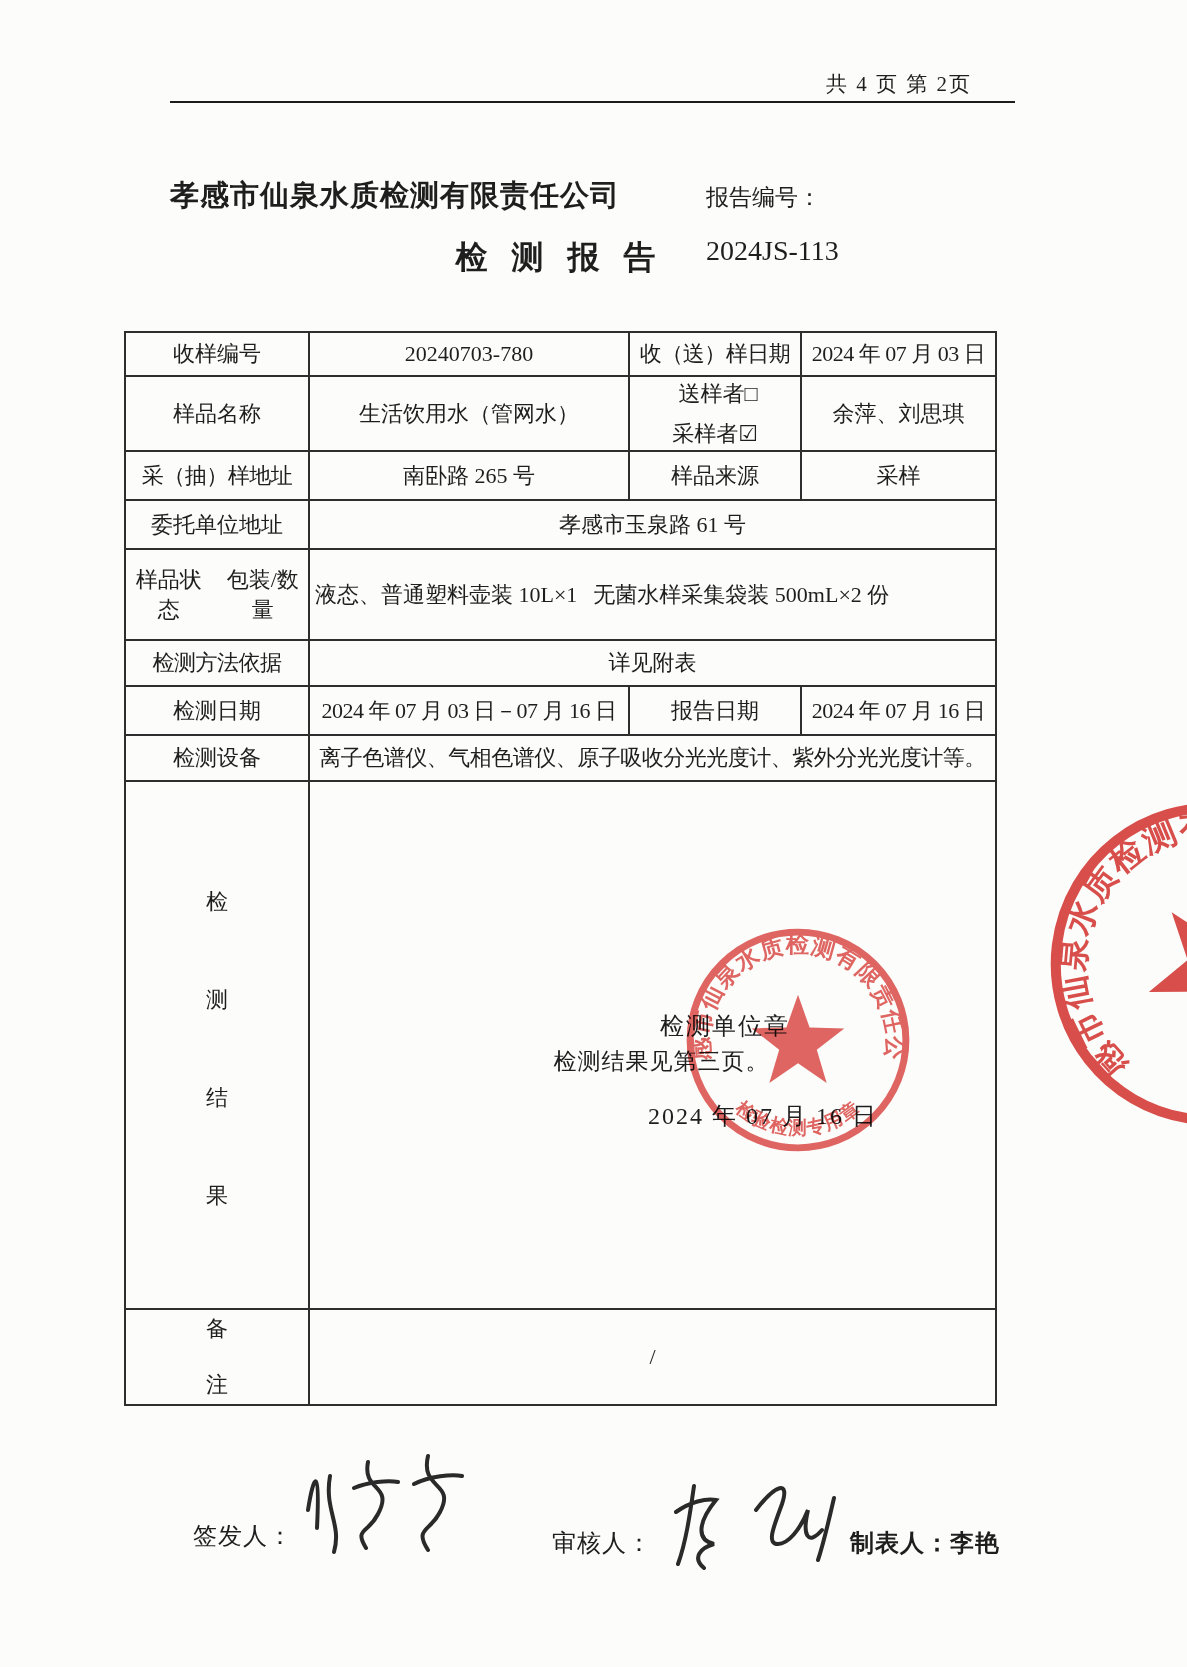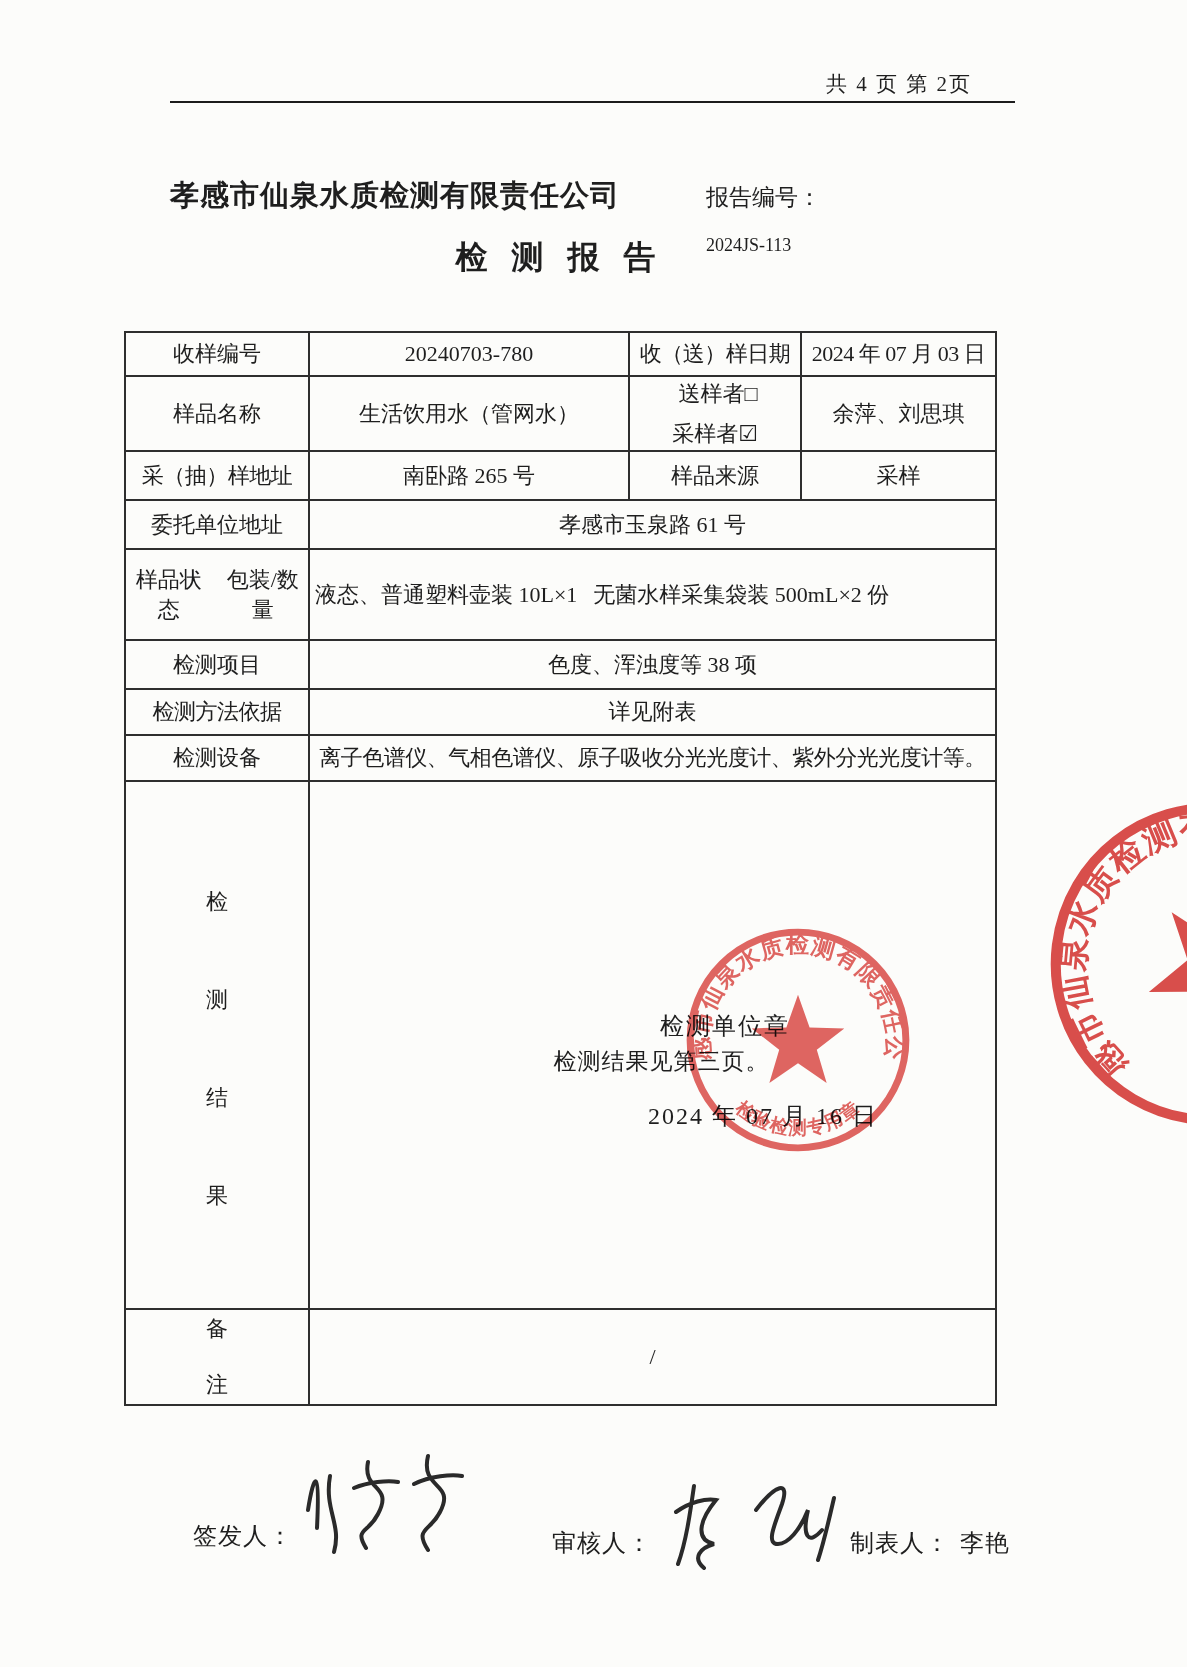--- a/index.html
+++ b/index.html
@@ -26,7 +26,7 @@
   .company-name{font-size:29px;font-weight:bold;letter-spacing:1px;}
   .report-no-wrap{margin-left:86px;display:flex;align-items:baseline;gap:22px;flex-direction:column;}
   .report-no-label{font-size:23px;}
-  .report-no{font-size:18px;}
+  .report-no{font-size:28px;}
   .doc-title{position:absolute;left:124px;top:236px;width:871px;text-align:center;
     font-size:32px;font-weight:bold;letter-spacing:8px;}
   

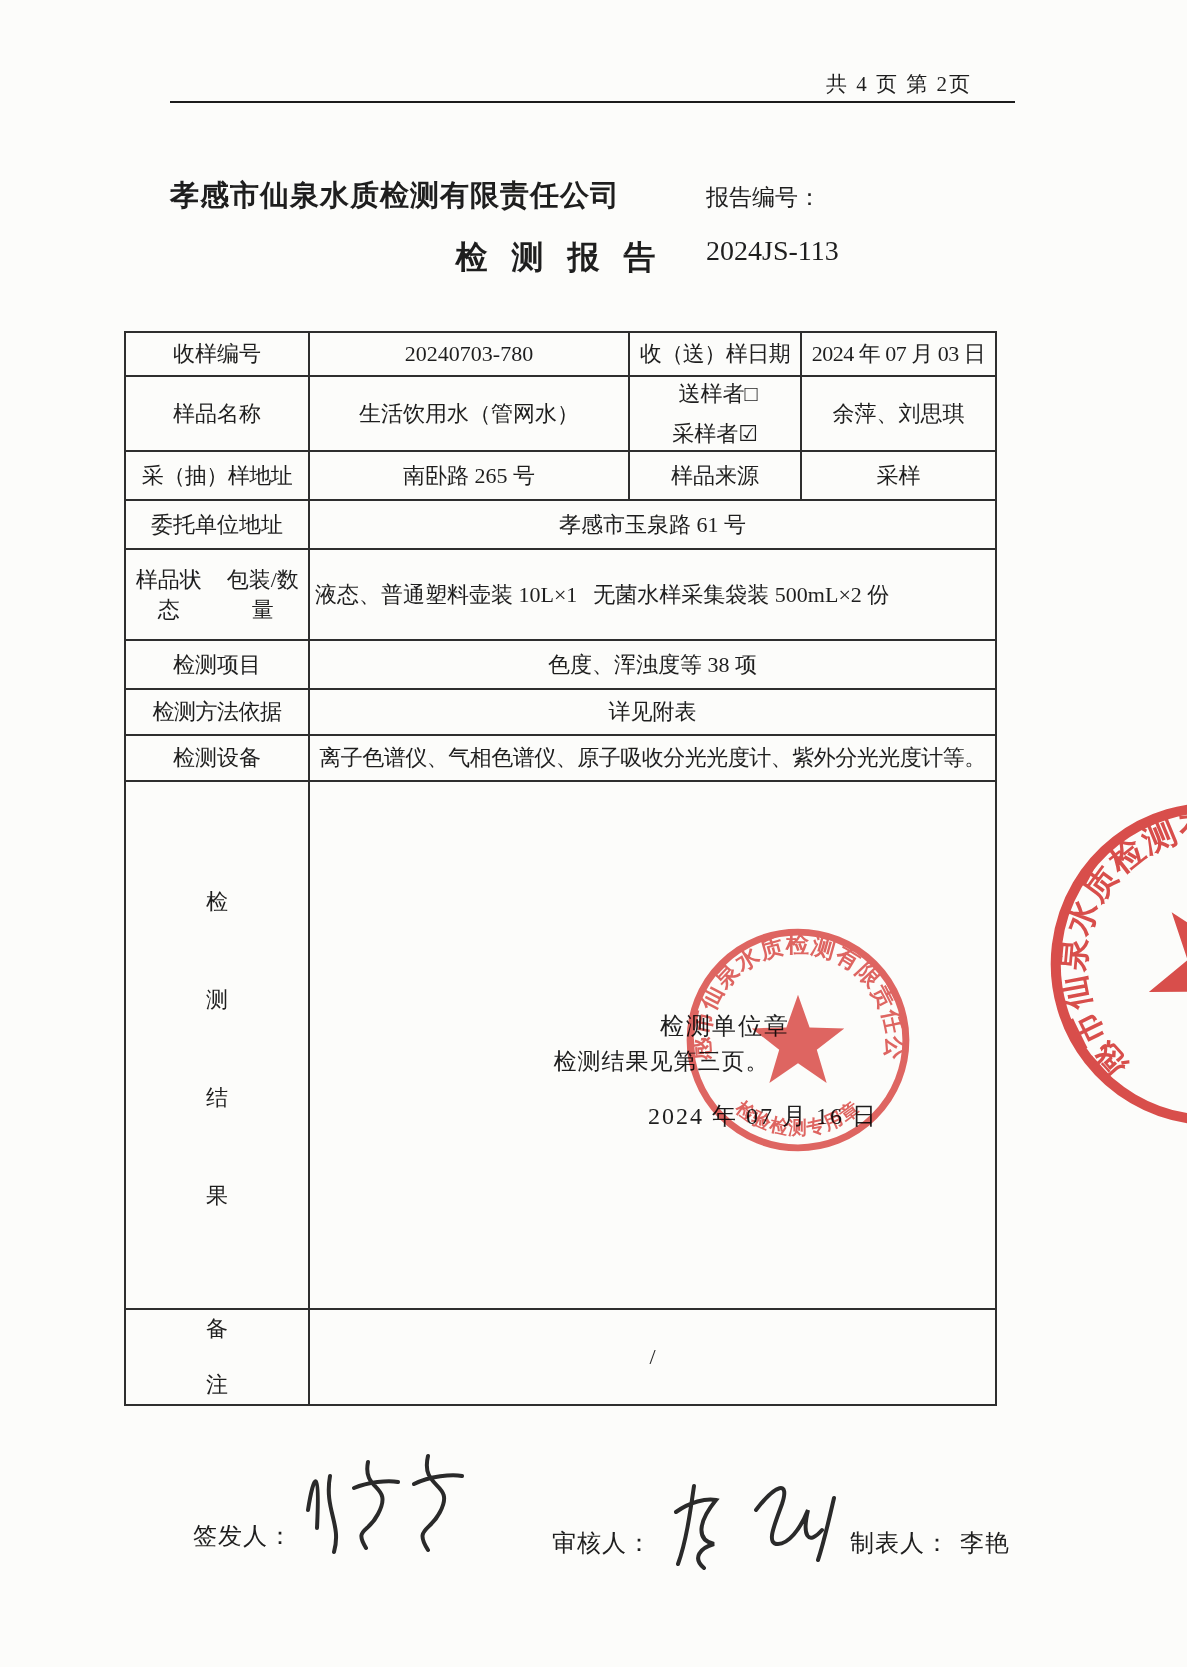--- a/index.html
+++ b/index.html
@@ -147,10 +147,6 @@
       </td>
     </tr>
 
-    <tr class="r6">
-      <td>检测项目</td>
-      <td colspan="3">色度、浑浊度等 38 项</td>
-    </tr>
 
     <tr class="r7">
       <td class="tight">检测方法依据</td>

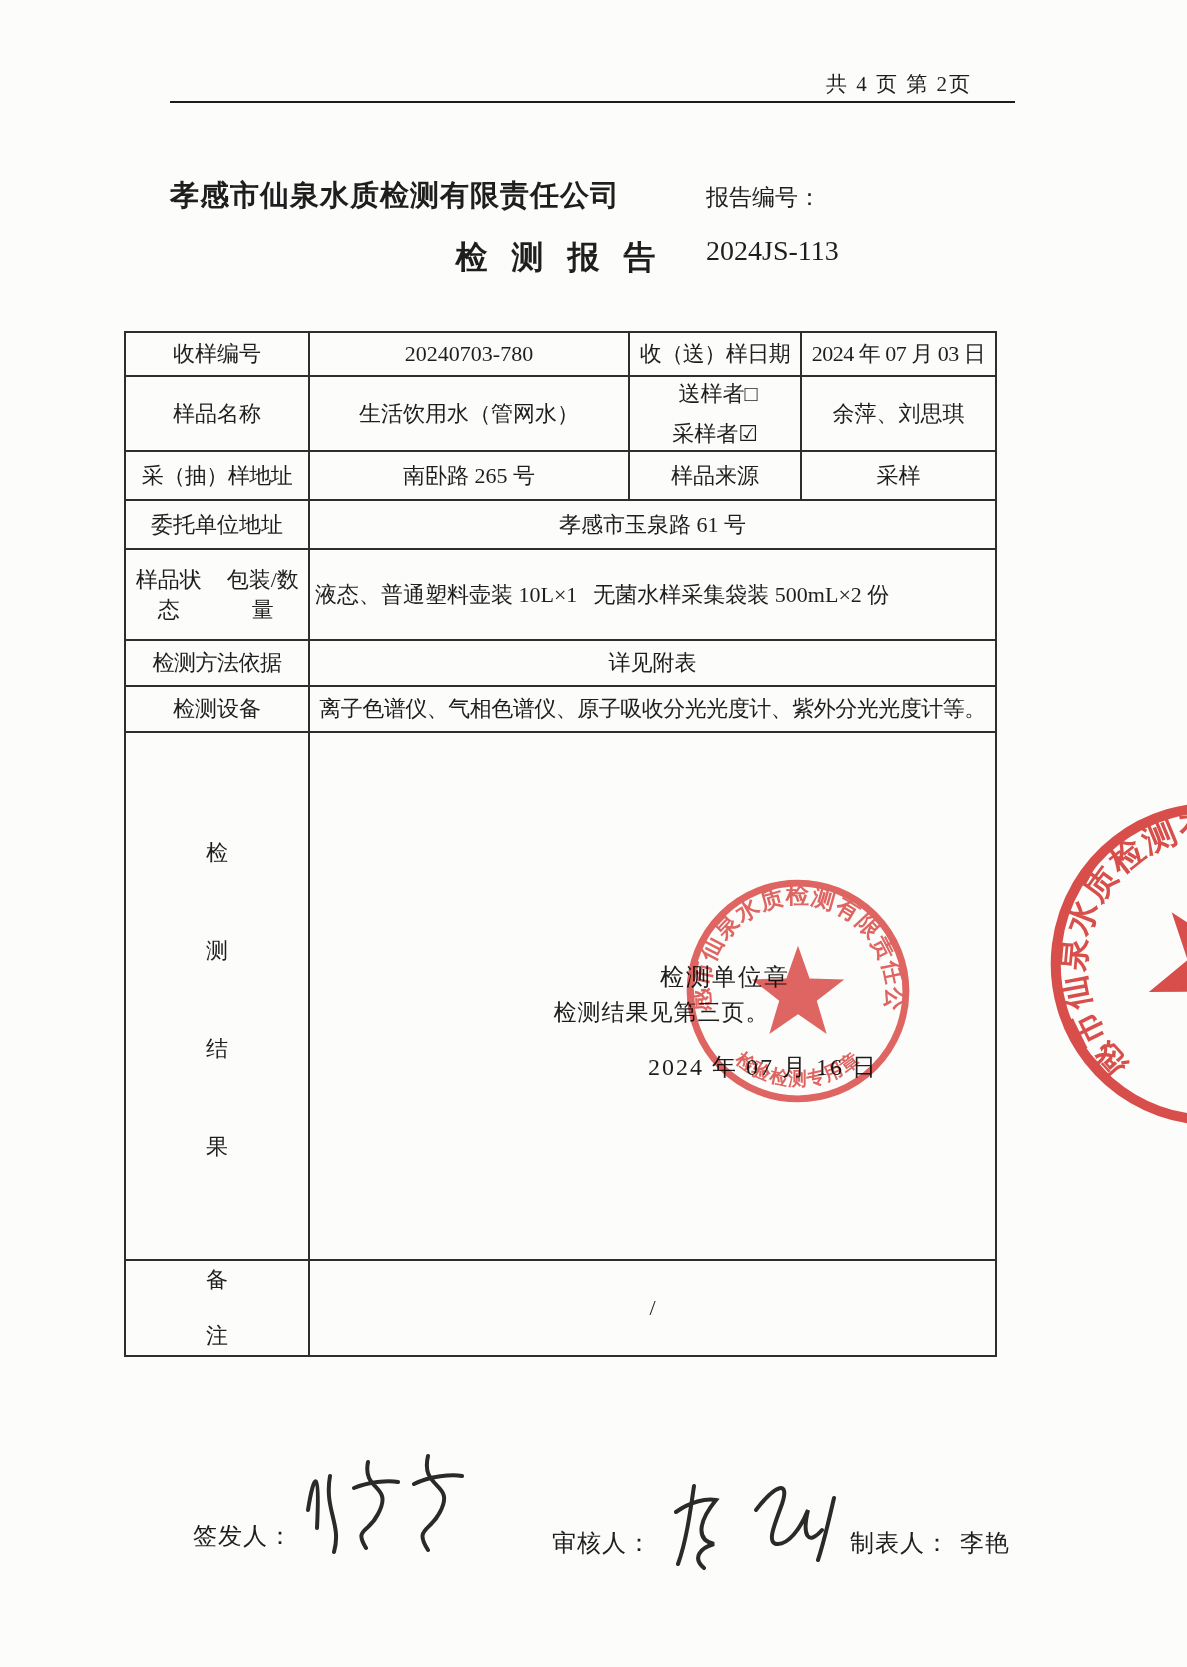--- a/index.html
+++ b/index.html
@@ -153,6 +153,12 @@
       <td colspan="3">详见附表</td>
     </tr>
 
+    <tr class="r8">
+      <td>检测日期</td>
+      <td class="tight">2024 年 07 月 03 日－07 月 16 日</td>
+      <td>报告日期</td>
+      <td class="tight">2024 年 07 月 16 日</td>
+    </tr>
 
     <tr class="r9">
       <td>检测设备</td>

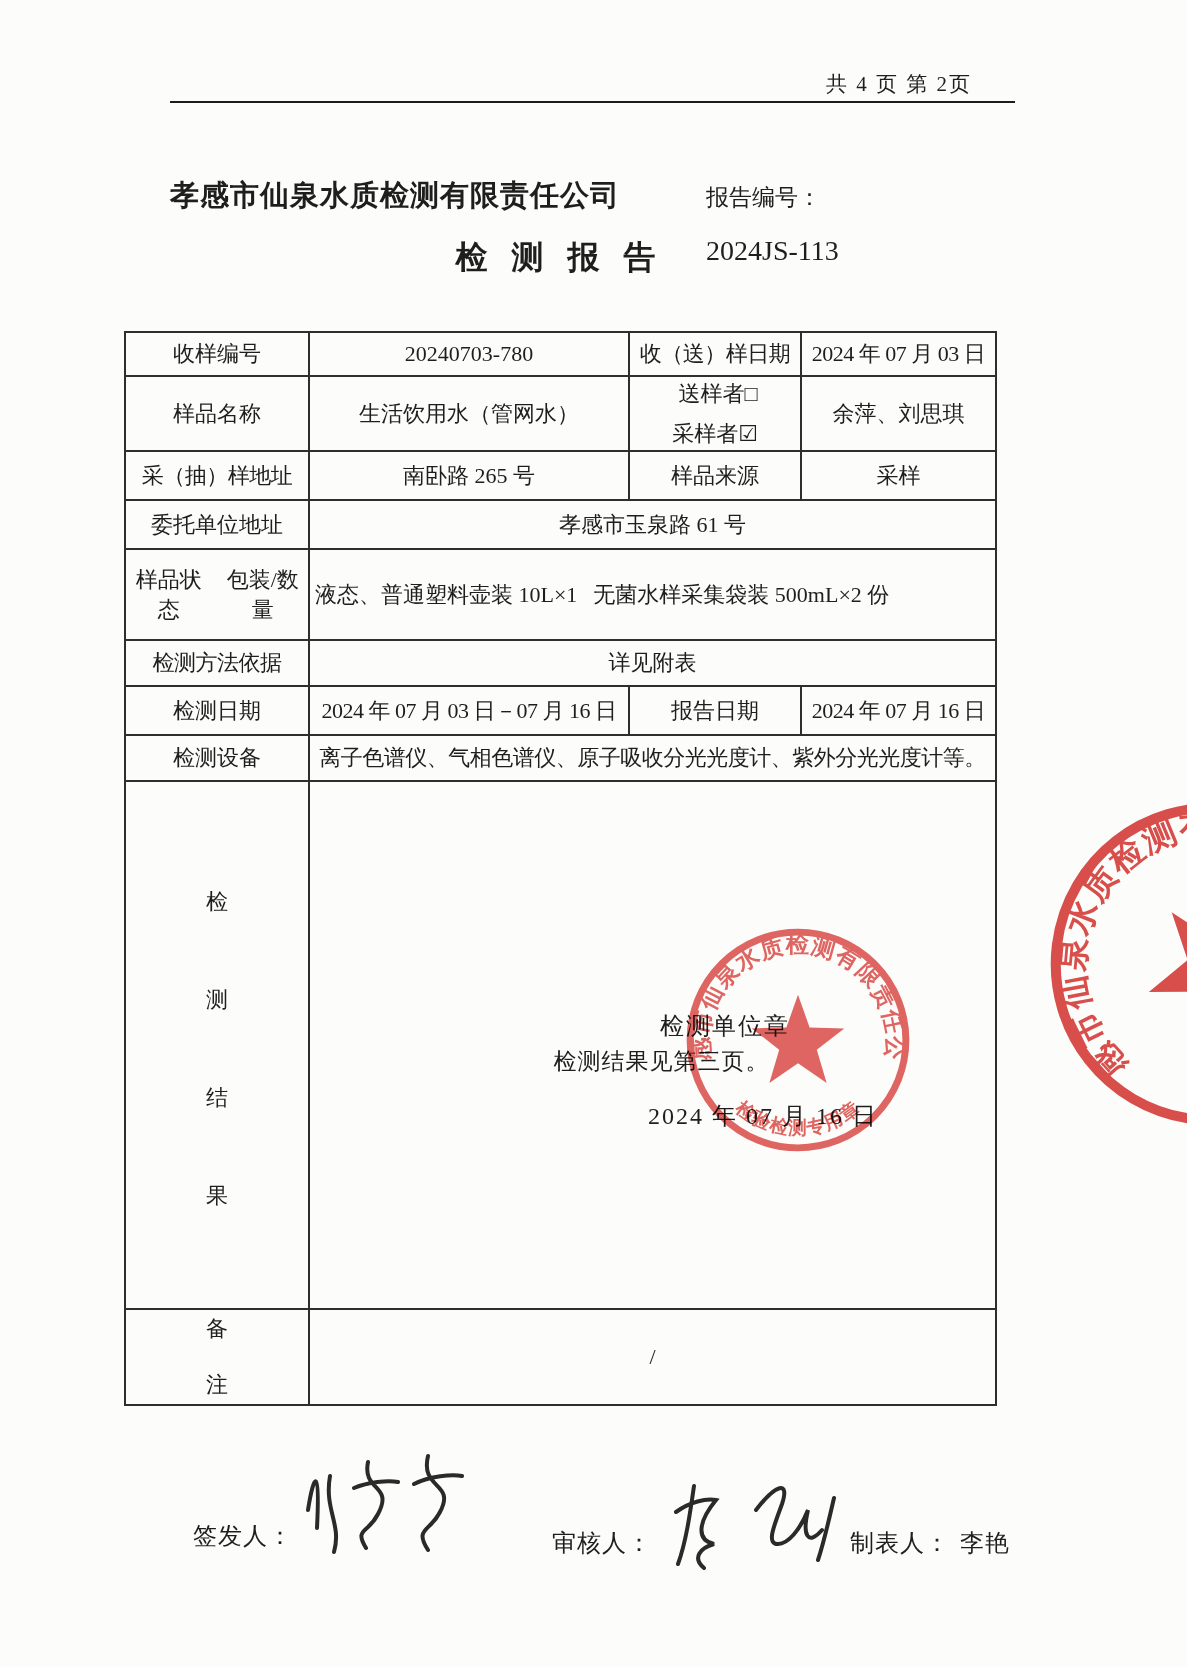--- a/index.html
+++ b/index.html
@@ -67,7 +67,7 @@
   .sig-row-label{position:absolute;font-size:24px;letter-spacing:1px;}
   .issuer-label{left:193px;top:1520px;}
   .reviewer-label{left:552px;top:1527px;}
-  .preparer-wrap{left:850px;top:1527px;display:flex;gap:10px;}
+  .preparer-wrap{left:850px;top:1527px;display:flex;font-weight:bold;}
   .sig-svg{position:absolute;}
   .sig1{left:290px;top:1432px;width:220px;height:140px;}
   .sig2{left:664px;top:1468px;width:210px;height:115px;}

